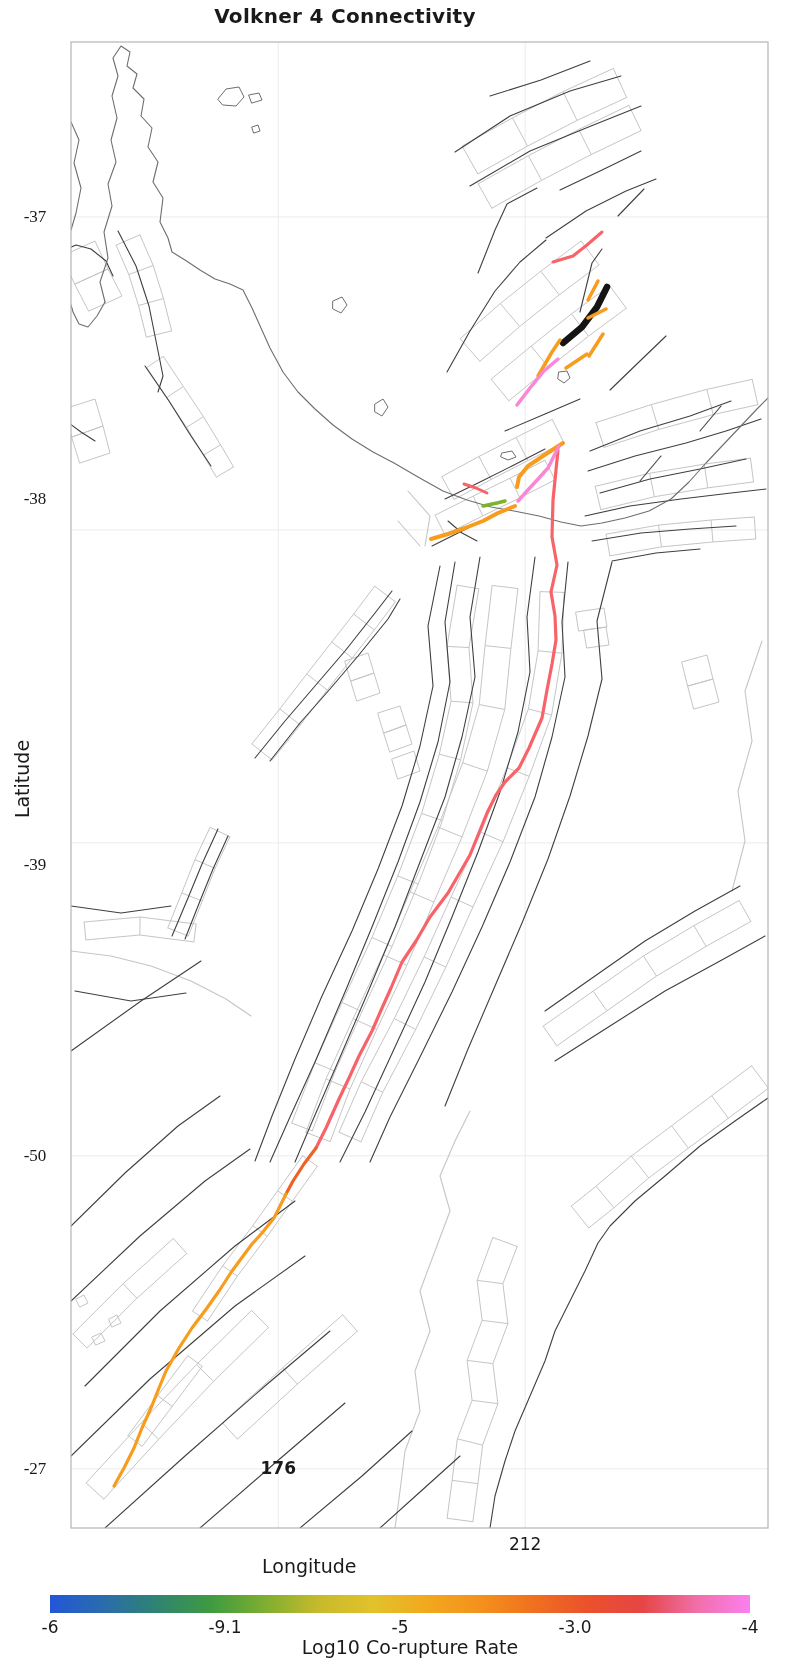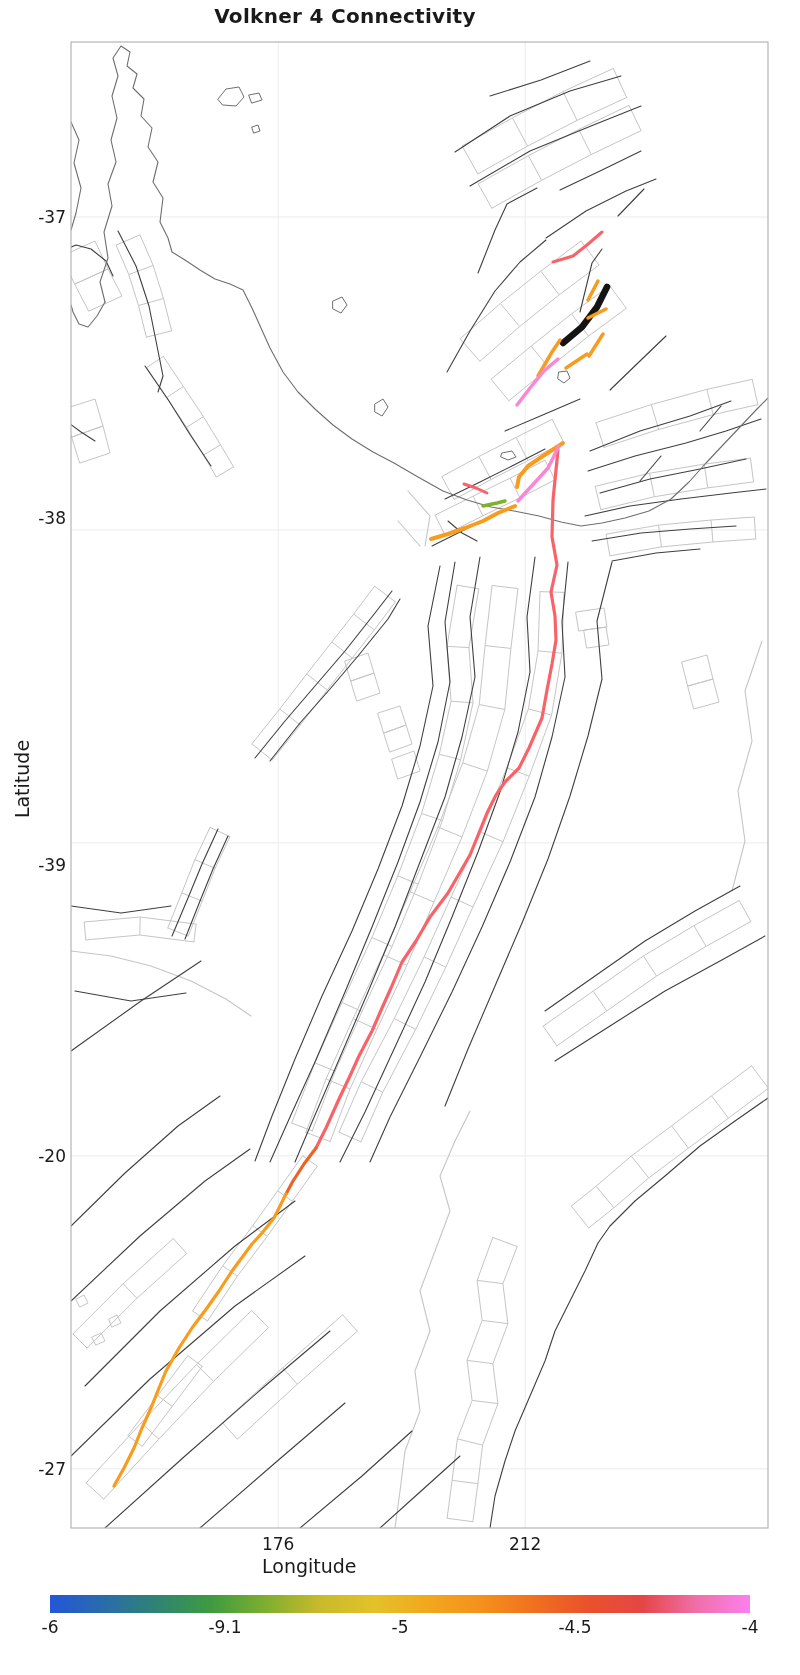--- a/index.html
+++ b/index.html
@@ -13,7 +13,7 @@
   .xlabel{position:absolute;left:262px;top:1555px;width:300px;text-align:left;
     font-size:19px;color:#1a1a1a;}
   .tick{position:absolute;font-size:17px;color:#1a1a1a;white-space:nowrap;}
-  .ytick{width:62px;text-align:right;}
+  .ytick{width:62px;text-align:center;font-family:Liberation Serif, serif;}
   .xtick,.cbtick{width:70px;text-align:center;}
   #colorbar{position:absolute;border:0;}
   .cblabel{position:absolute;left:260px;top:1636px;width:300px;text-align:center;

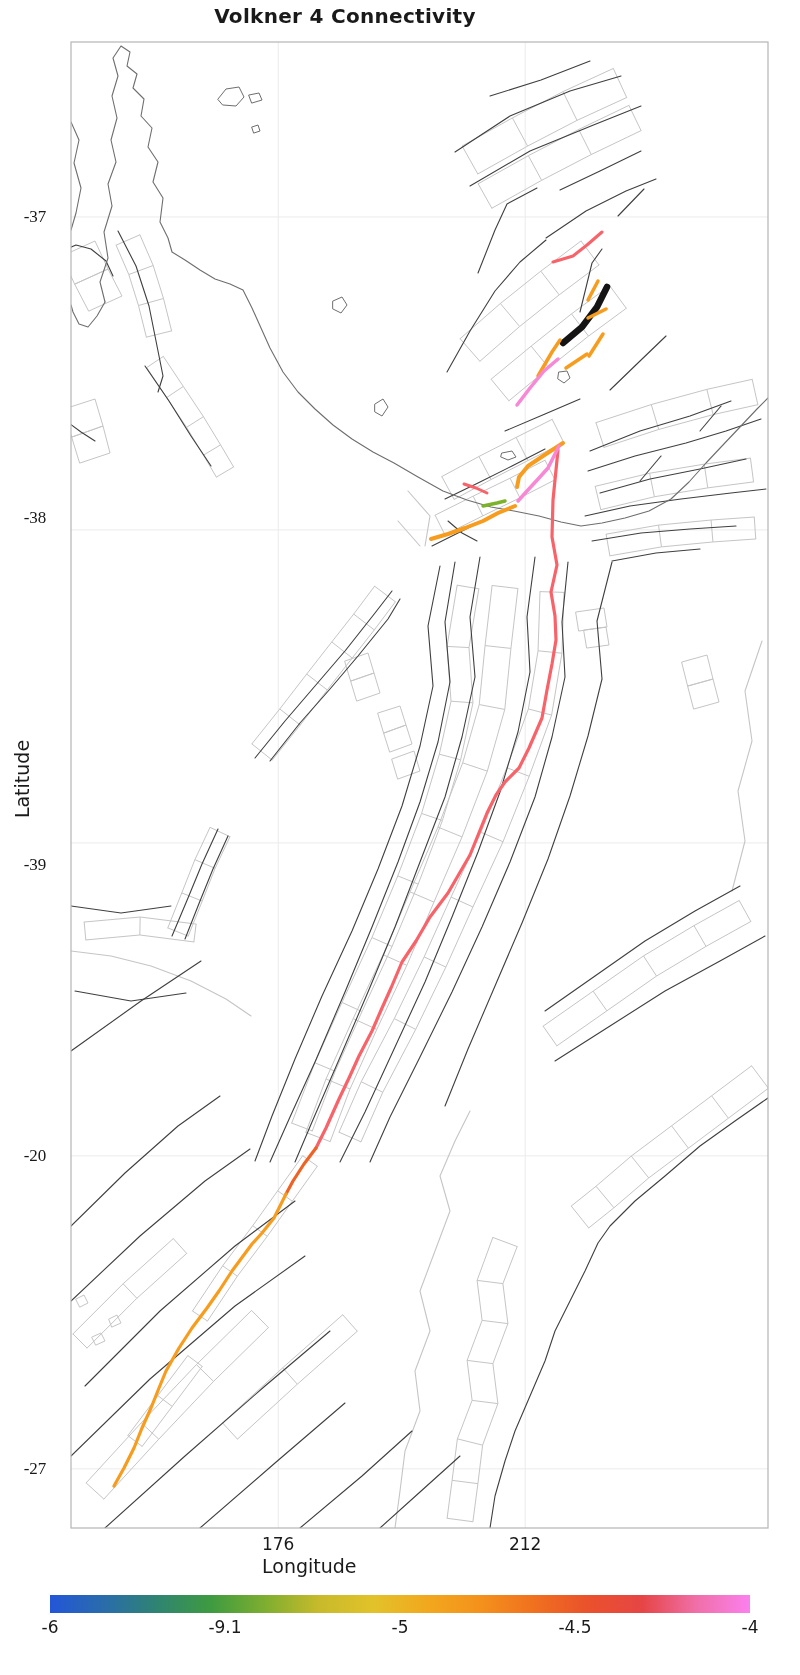--- a/index.html
+++ b/index.html
@@ -314,7 +314,7 @@
   <div class="ylabel">Latitude</div>
   <div id="yticks">
       <div class="tick ytick" style="left: 4px; top: 206.952px;">-37</div>
-      <div class="tick ytick" style="left: 4px; top: 508px;">-38</div>
+      <div class="tick ytick" style="left: 4px; top: 489px;">-38</div>
       <div class="tick ytick" style="left: 4px; top: 832.9px; margin-top: 22px;">-39</div>
       <div class="tick ytick" style="left: 4px; top: 1145.87px;">-20</div>
       <div class="tick ytick" style="left: 4px; top: 1458.85px;">-27</div>

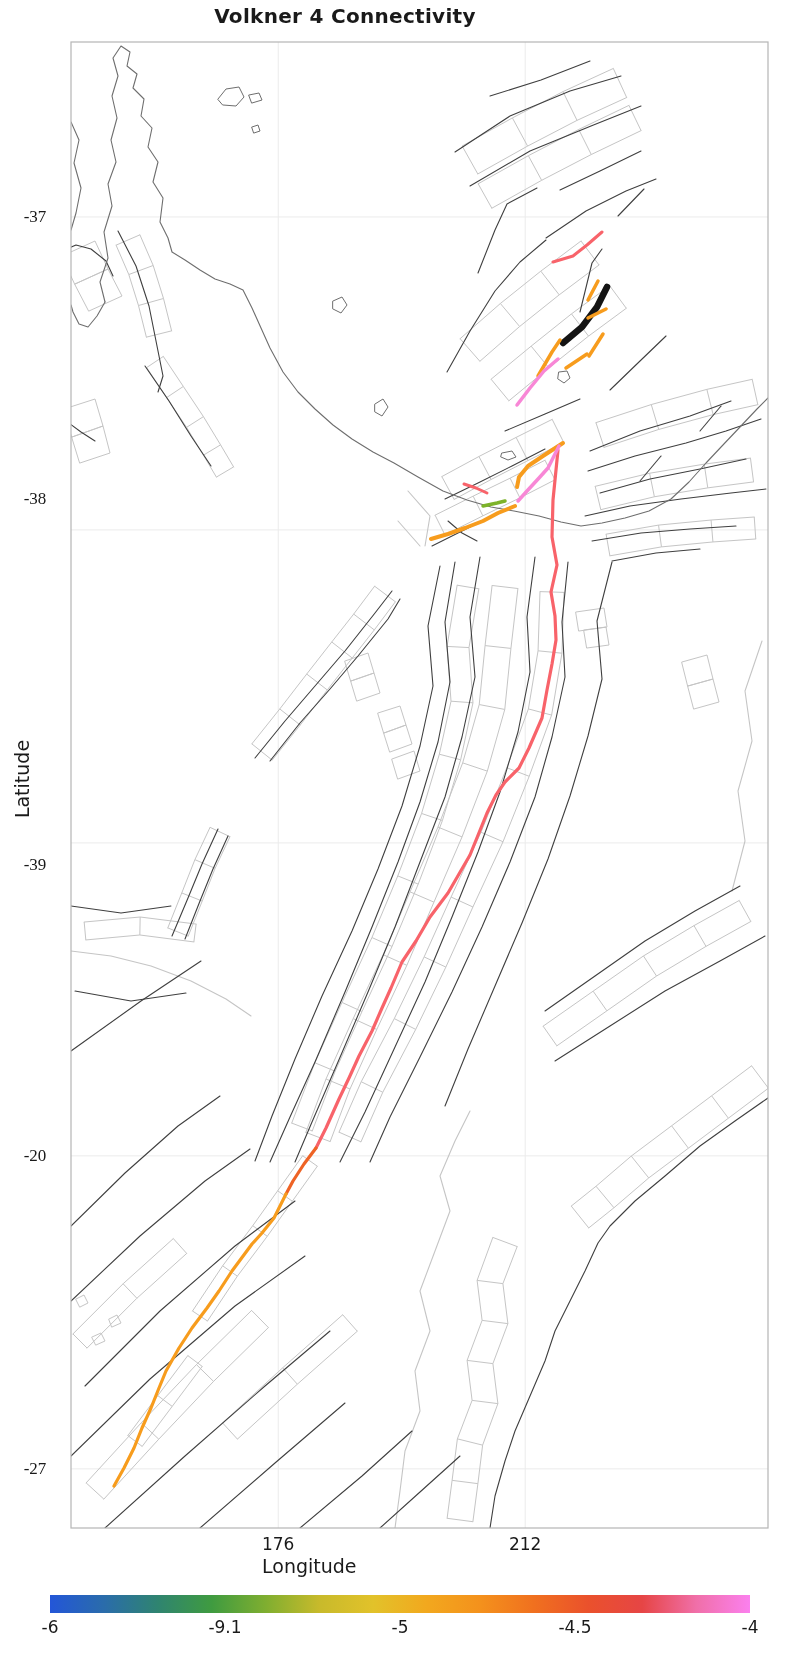--- a/index.html
+++ b/index.html
@@ -316,7 +316,7 @@
       <div class="tick ytick" style="left: 4px; top: 206.952px;">-37</div>
       <div class="tick ytick" style="left: 4px; top: 489px;">-38</div>
       <div class="tick ytick" style="left: 4px; top: 832.9px; margin-top: 22px;">-39</div>
-      <div class="tick ytick" style="left: 4px; top: 1145.87px;">-20</div>
+      <div class="tick ytick" style="left: 4px; top: 1145.87px;">-50</div>
       <div class="tick ytick" style="left: 4px; top: 1458.85px;">-27</div>
     </div>
   <div id="xticks">

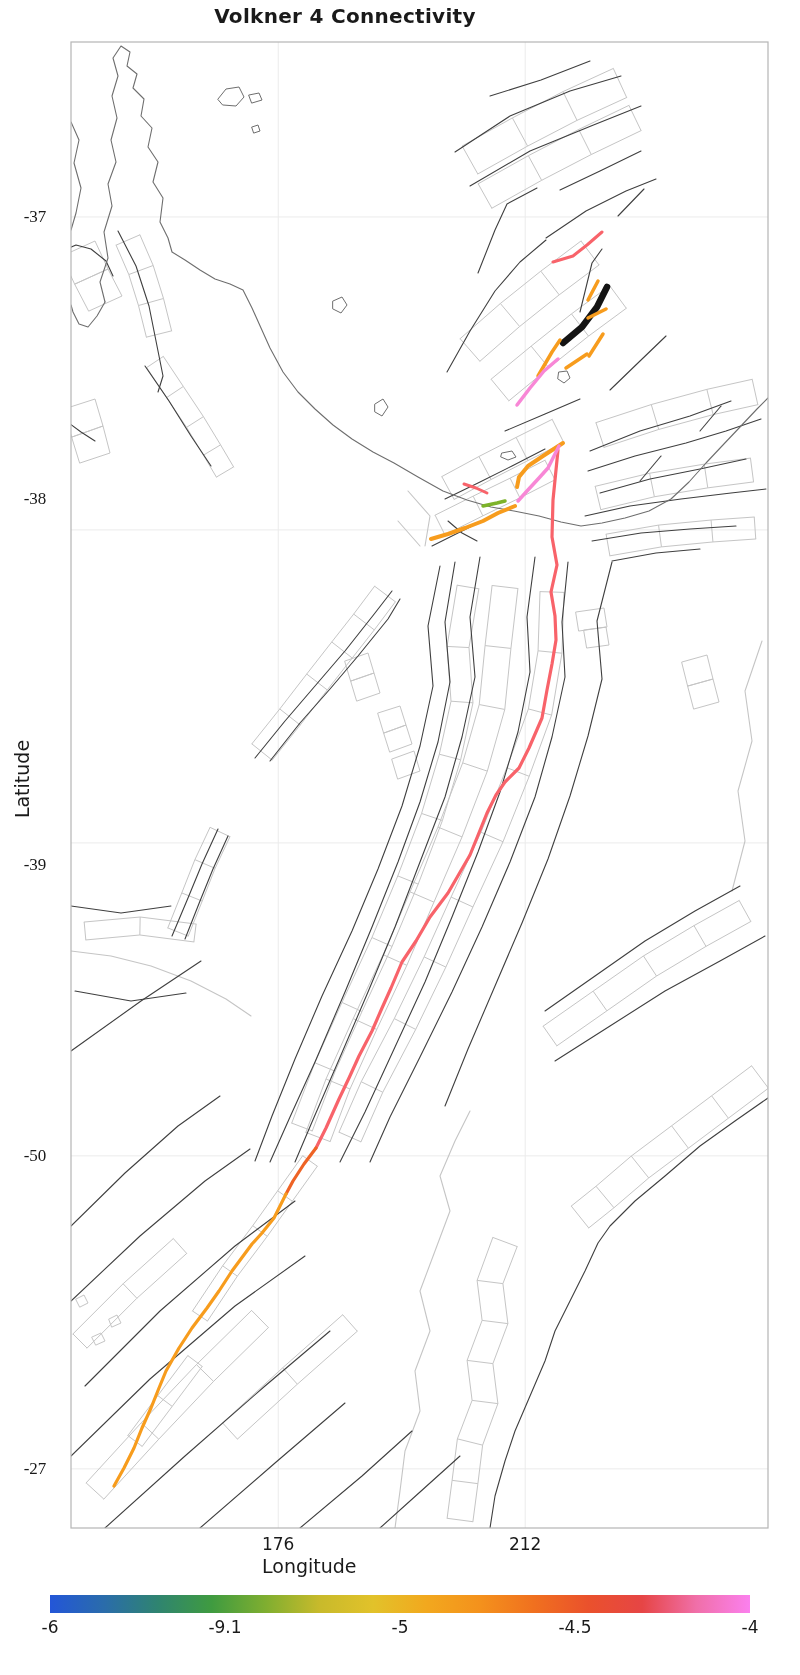--- a/index.html
+++ b/index.html
@@ -320,7 +320,7 @@
       <div class="tick ytick" style="left: 4px; top: 1458.85px;">-27</div>
     </div>
   <div id="xticks">
-      <div class="tick xtick" style="left: 243.223px; top: 1534px;">176</div>
+      <div class="tick xtick" style="left: 243.223px; top: 1458px; font-weight: bold;">176</div>
       <div class="tick xtick" style="left: 490.211px; top: 1534px;">212</div>
     </div>
   <div class="xlabel">Longitude</div>

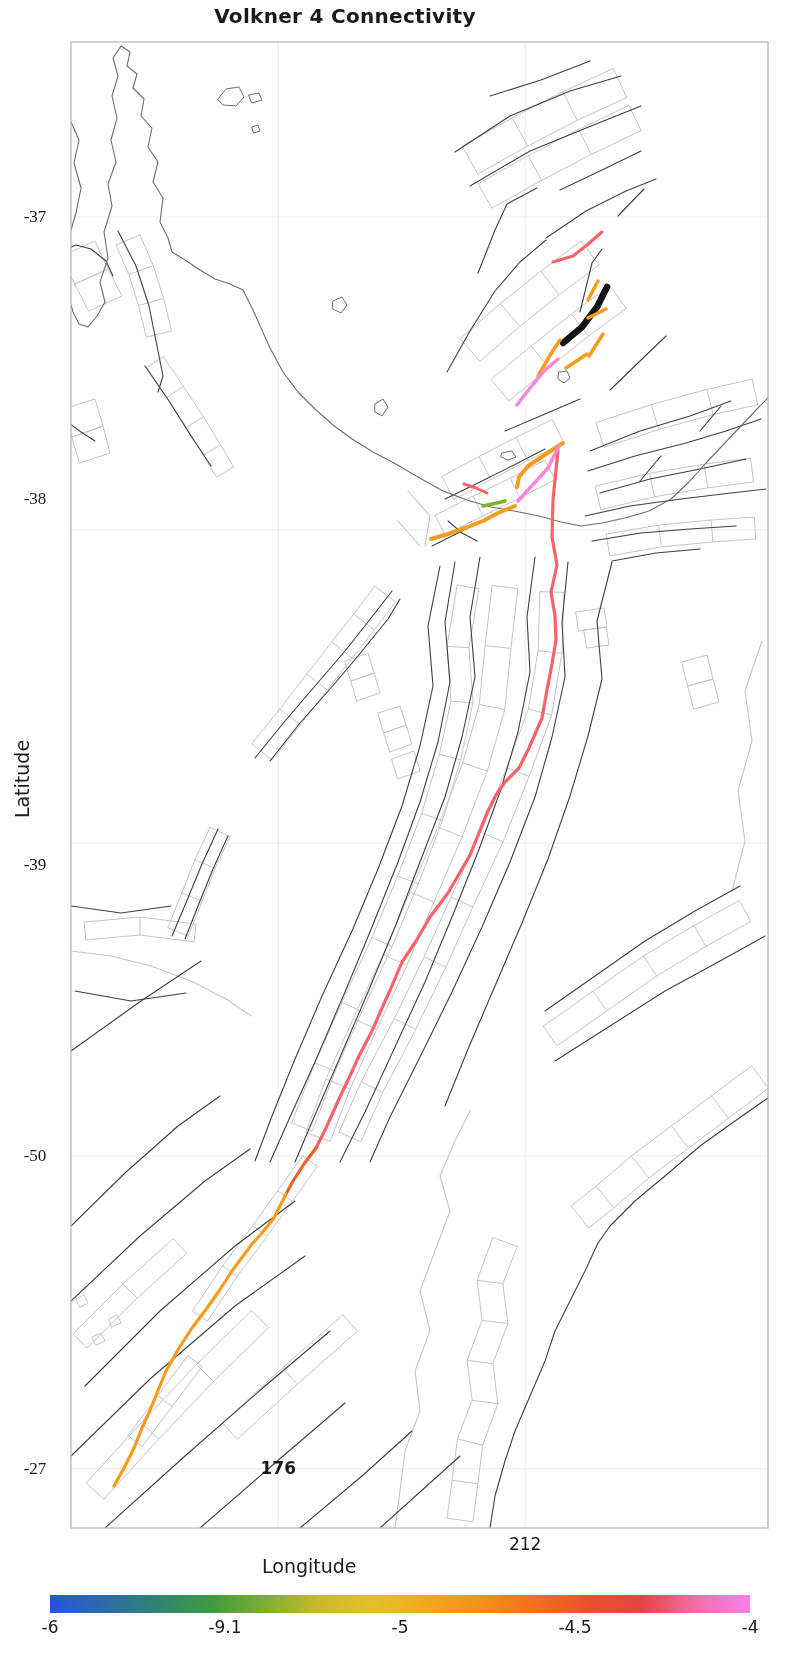--- a/index.html
+++ b/index.html
@@ -329,7 +329,7 @@
       <div class="tick cbtick" style="left: 15px; top: 1617px;">-6</div>
       <div class="tick cbtick" style="left: 190px; top: 1617px;">-9.1</div>
       <div class="tick cbtick" style="left: 365px; top: 1617px;">-5</div>
-      <div class="tick cbtick" style="left: 540px; top: 1617px;">-4.5</div>
+      <div class="tick cbtick" style="left: 540px; top: 1617px;">-3.0</div>
       <div class="tick cbtick" style="left: 715px; top: 1617px;">-4</div>
     </div>
 </div>

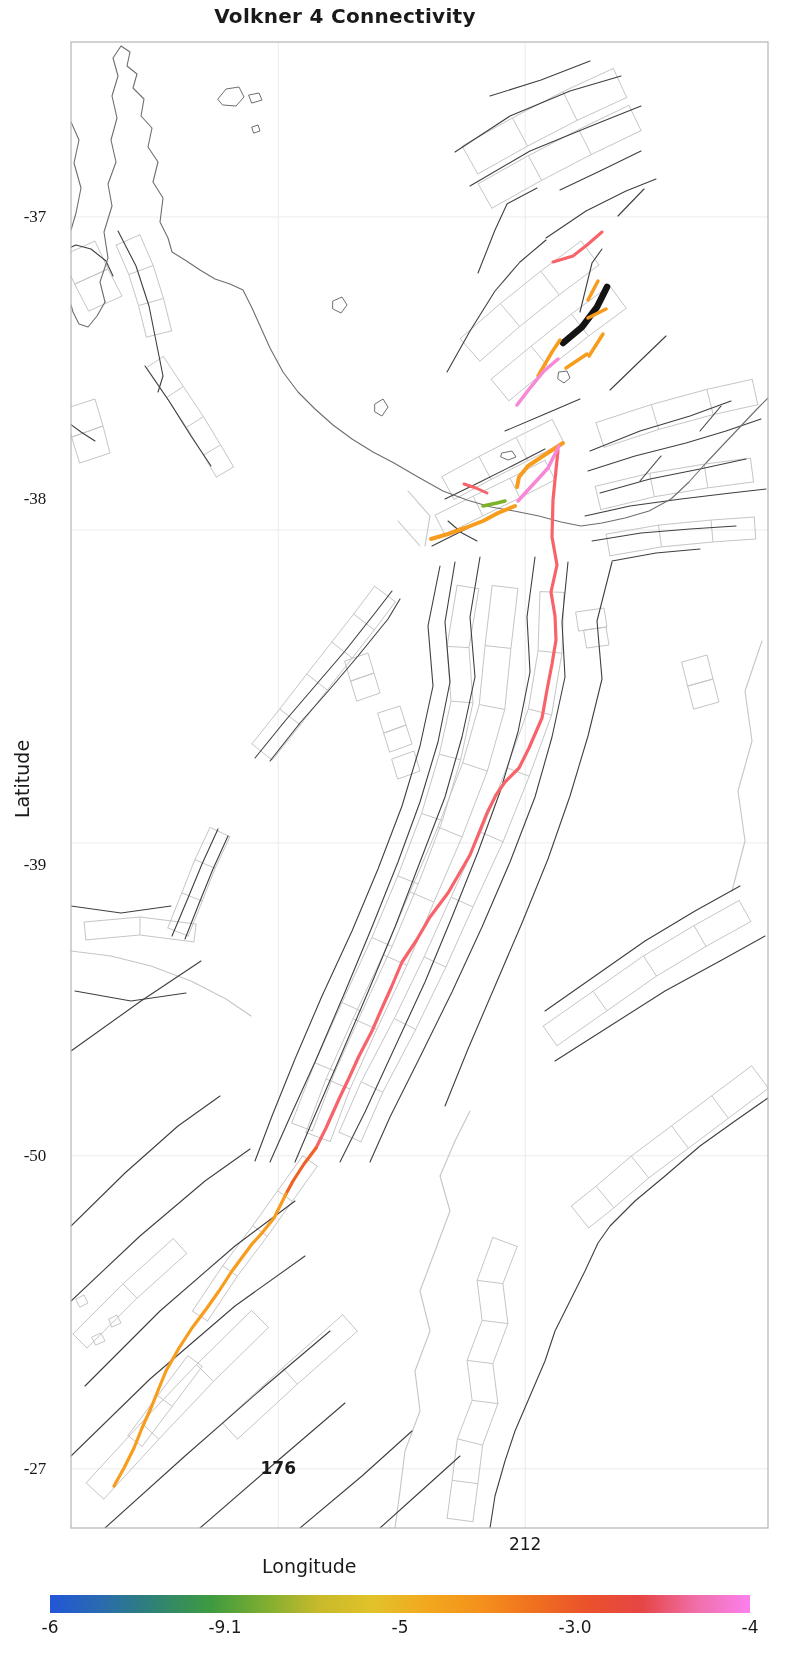--- a/index.html
+++ b/index.html
@@ -332,6 +332,7 @@
       <div class="tick cbtick" style="left: 540px; top: 1617px;">-3.0</div>
       <div class="tick cbtick" style="left: 715px; top: 1617px;">-4</div>
     </div>
+  <div class="cblabel">Log10 Co-rupture Rate</div>
 </div>
 
 </body></html>

